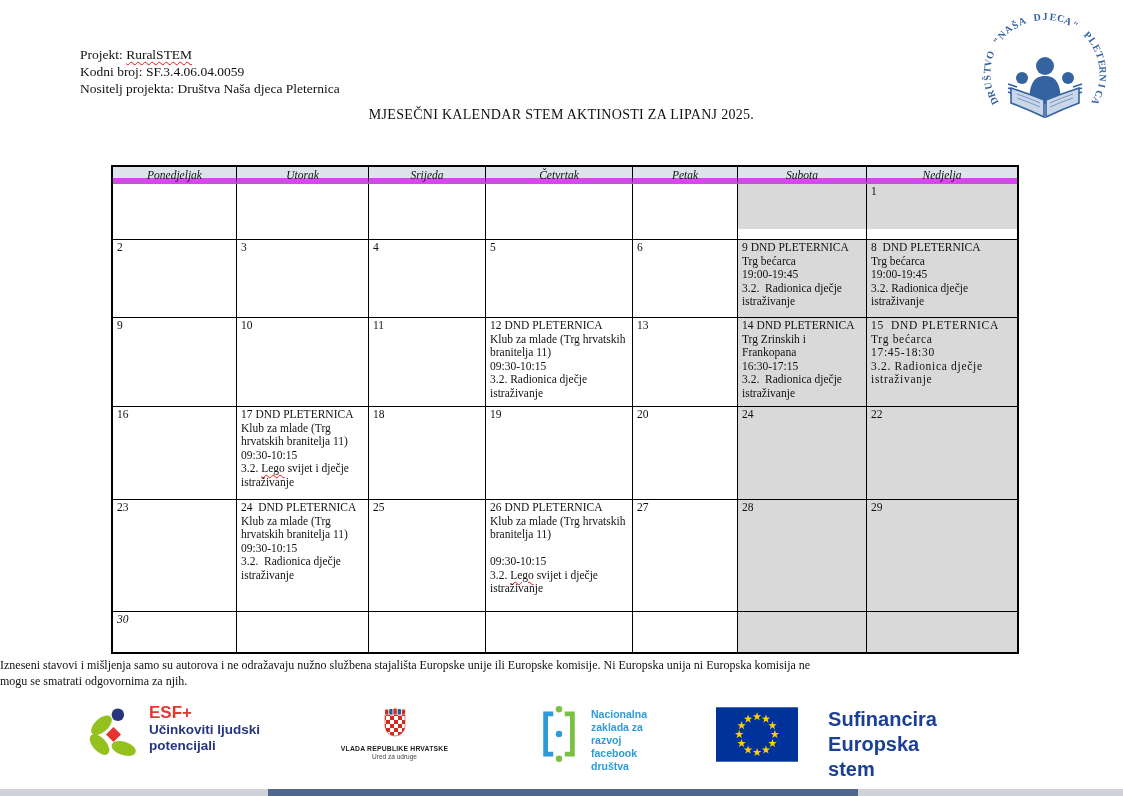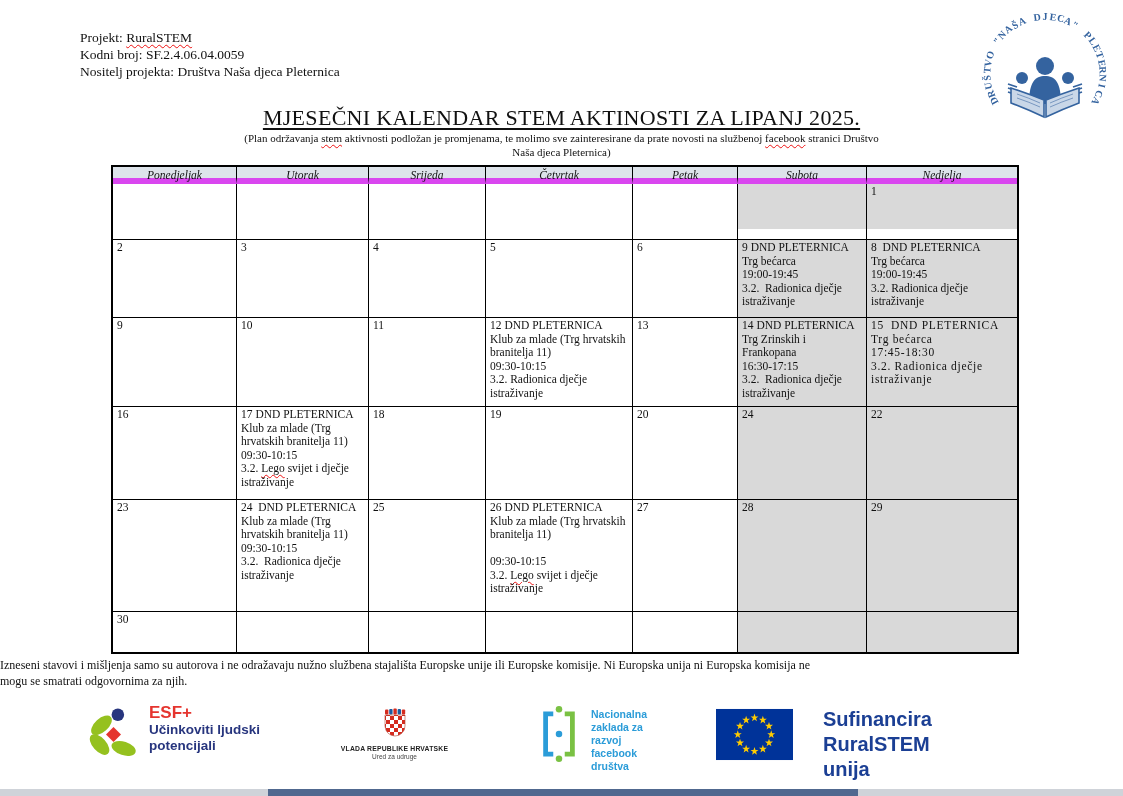--- a/index.html
+++ b/index.html
@@ -10,7 +10,7 @@
   .sq { text-decoration:underline; text-decoration-style:wavy; text-decoration-color:#e11; text-decoration-thickness:1px; text-underline-offset:2px; }
 
   
-  .doc-header { position:absolute; left:80px; top:29px; font-size:13.5px; line-height:17px; }
+  .doc-header { position:absolute; left:80px; top:46px; font-size:13.5px; line-height:17px; }
 
   
   .dnd-logo { position:absolute; left:972px; top:10px; width:146px; height:122px; }

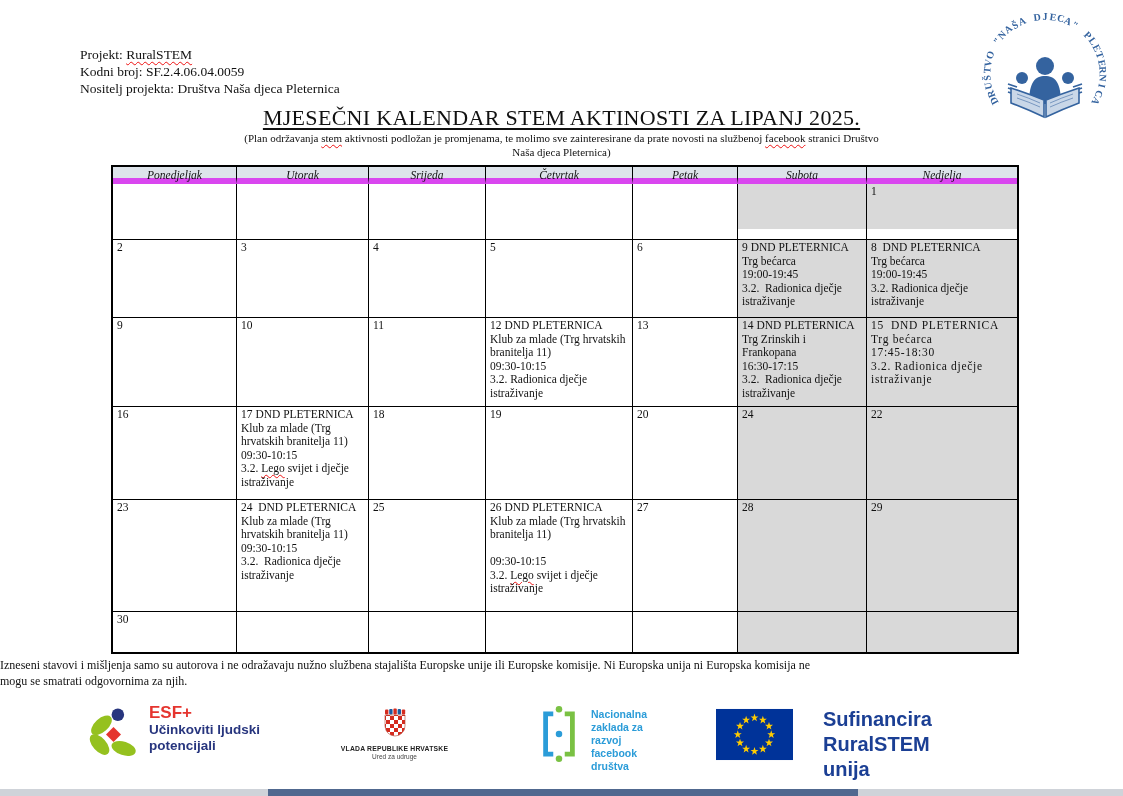--- a/index.html
+++ b/index.html
@@ -63,7 +63,7 @@
 
   <div class="doc-header">
     <div>Projekt: <span class="sq">RuralSTEM</span></div>
-    <div>Kodni broj: SF.2.4.06.04.0059</div>
+    <div>Kodni broj: SF.3.4.06.04.0059</div>
     <div>Nositelj projekta: Društva Naša djeca Pleternica</div>
   </div>
 

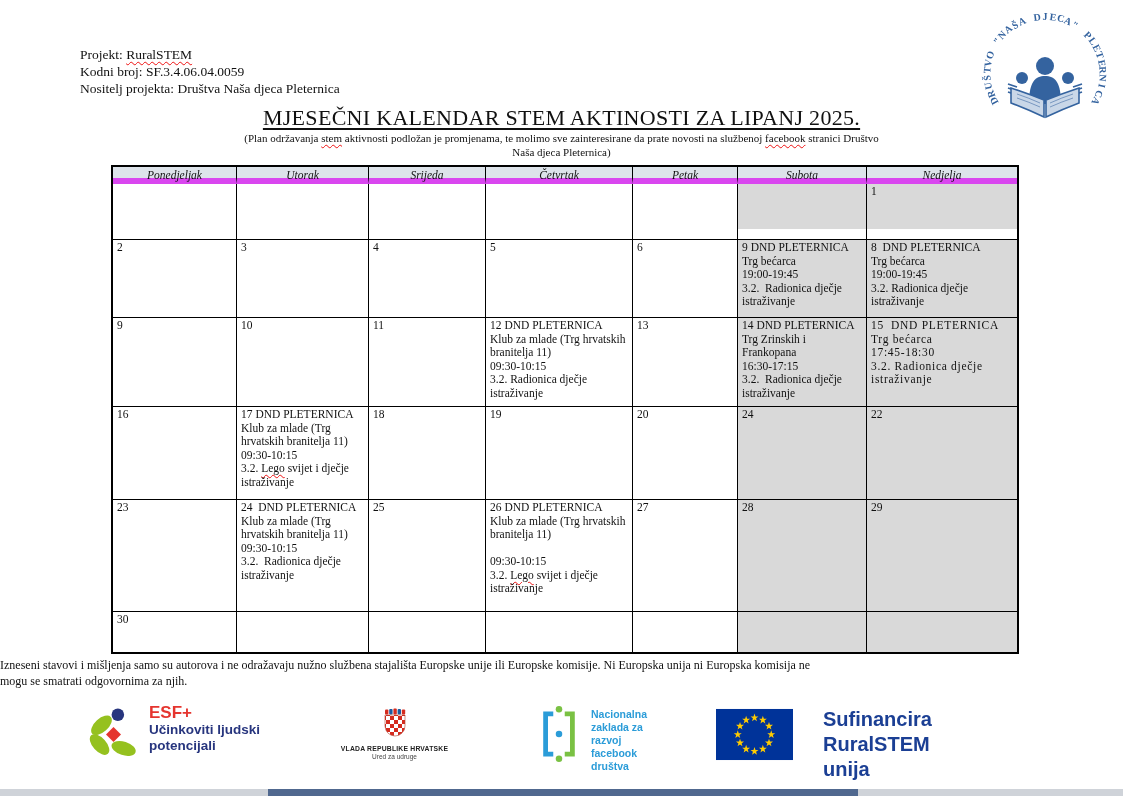--- a/index.html
+++ b/index.html
@@ -19,7 +19,7 @@
 
   
   .title-wrap { position:absolute; left:0; top:105px; width:1123px; text-align:center; }
-  .doc-title { display:inline-block; font-size:22px; letter-spacing:.3px; text-decoration:underline; text-underline-offset:3px;text-align:right; }
+  .doc-title { display:inline-block; font-size:14px; letter-spacing:.3px; text-underline-offset:3px;text-align:right; }
   .doc-subtitle { position:absolute; left:0; top:132px; width:1123px; text-align:center; font-size:11px; line-height:13.5px; }
 
   

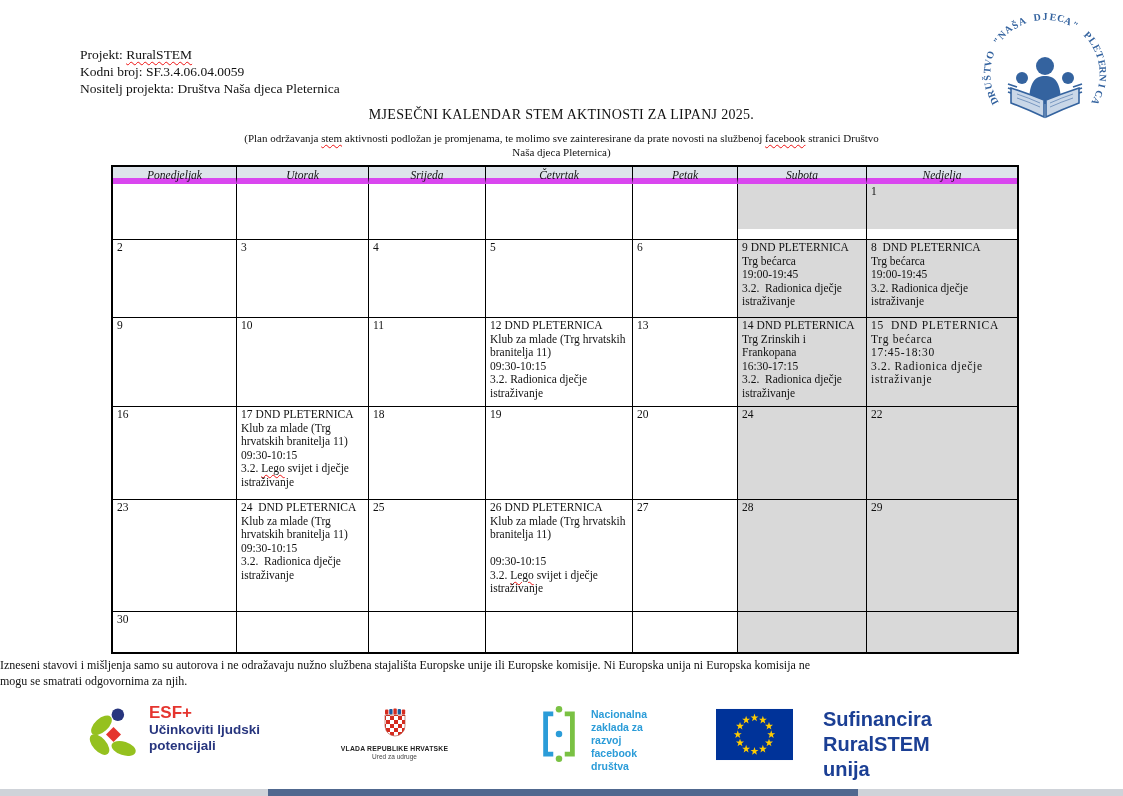--- a/index.html
+++ b/index.html
@@ -125,10 +125,6 @@
   <div class="title-wrap">
     <span class="doc-title">MJESEČNI KALENDAR STEM AKTINOSTI ZA LIPANJ 2025.</span>
   </div>
-  <div class="doc-subtitle">
-    <div>(Plan održavanja <span class="sq">stem</span> aktivnosti podložan je promjenama, te molimo sve zainteresirane da prate novosti na službenoj <span class="sq">facebook</span> stranici  Društvo</div>
-    <div>Naša djeca  Pleternica)</div>
-  </div>
 
   <div class="calendar" style="grid-template-columns: 124px 132px 117px 147px 105px 129px 150px; grid-template-rows: 17px 56px 78px 89px 93px 112px 40px;">
       <div class="dow">Ponedjeljak</div>

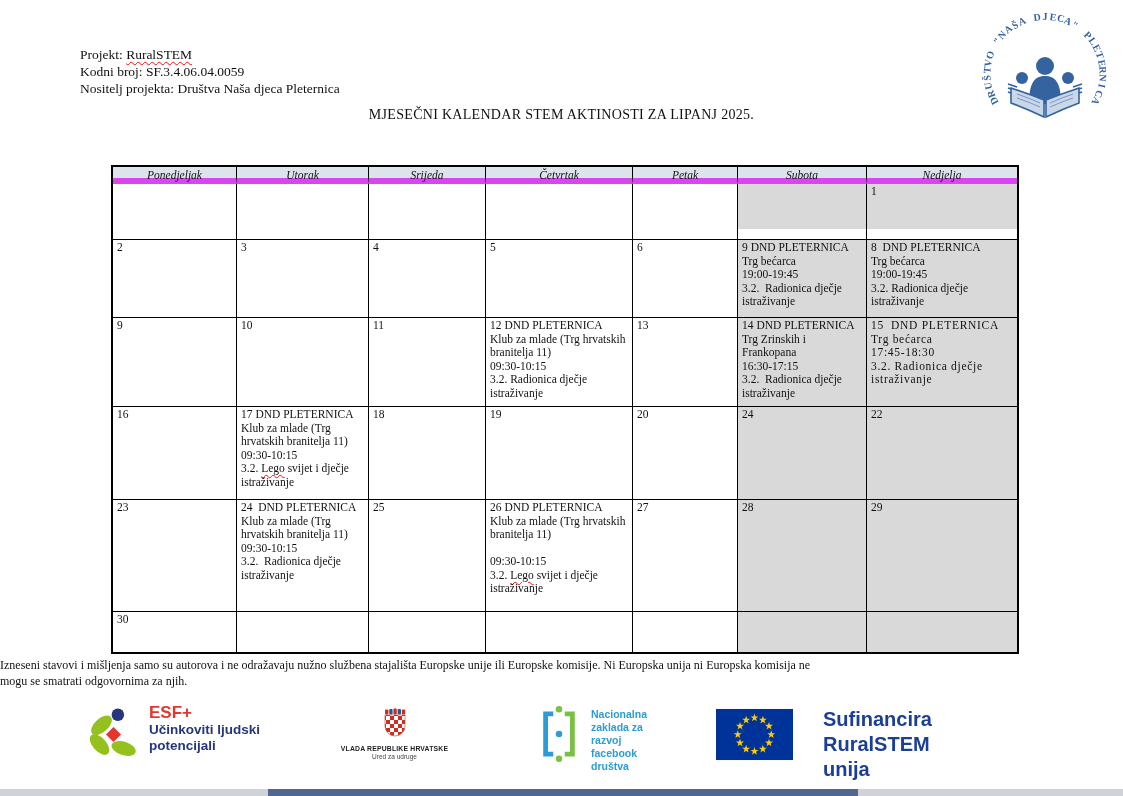--- a/index.html
+++ b/index.html
@@ -29,7 +29,7 @@
   .cell { border-right:1px solid #000; border-bottom:1px solid #000; padding:1px 3px 0 4px;
           font-size:11.5px; line-height:13.5px; overflow:hidden; }
   .lastcol { border-right:none; }
-  .lastrow { border-bottom:none; }
+  .lastrow { border-bottom:none;font-style:italic; }
   .gray { background:var(--weekend_bg); }
   .partialgray { background:linear-gradient(to bottom, var(--weekend_bg) 0 82%, #fff 82%); }
   .spaced { letter-spacing:.7px; }

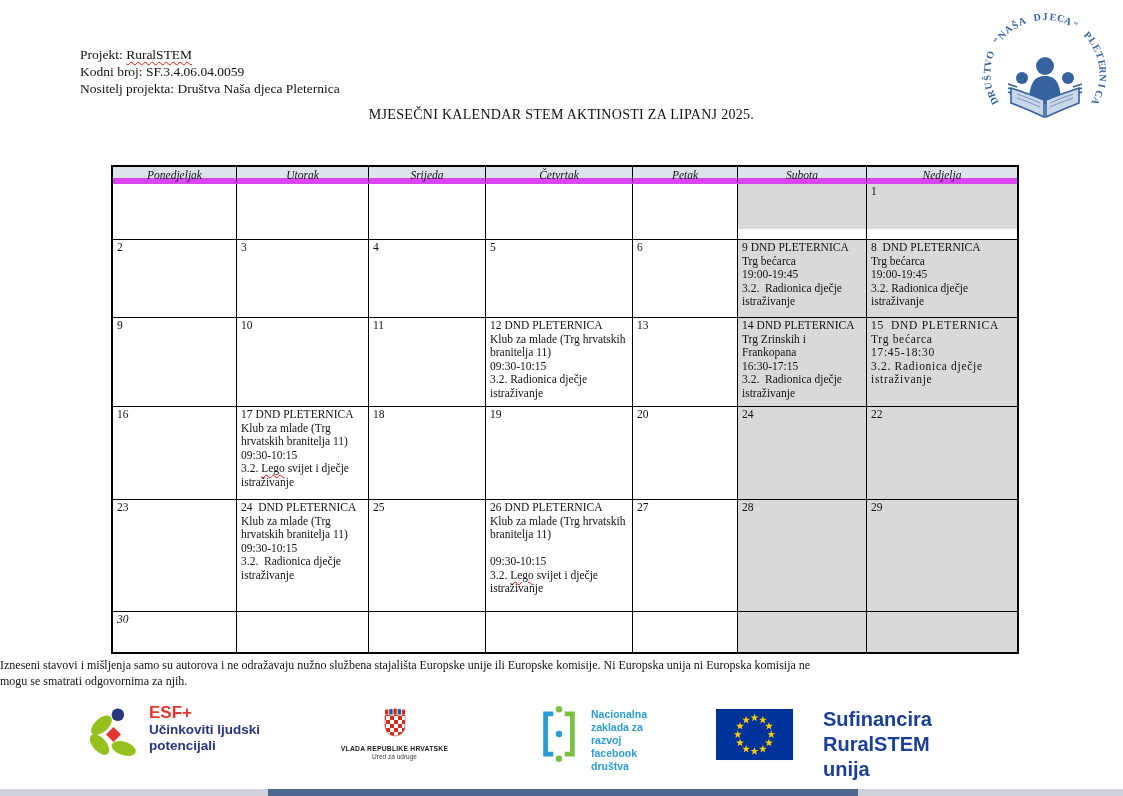--- a/index.html
+++ b/index.html
@@ -345,7 +345,7 @@
       </svg>
       <div class="eu-text">
         <div>Sufinancira</div>
-        <div>RuralSTEM unija</div>
+        <div>Europska stem</div>
       </div>
     </div>
   </div>

